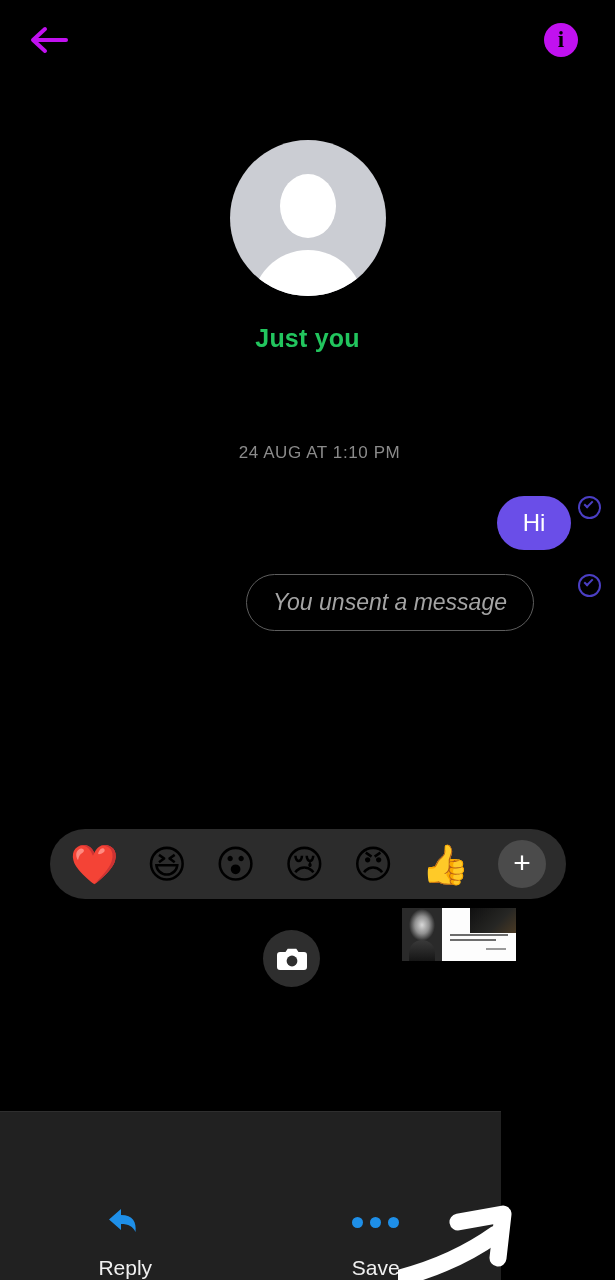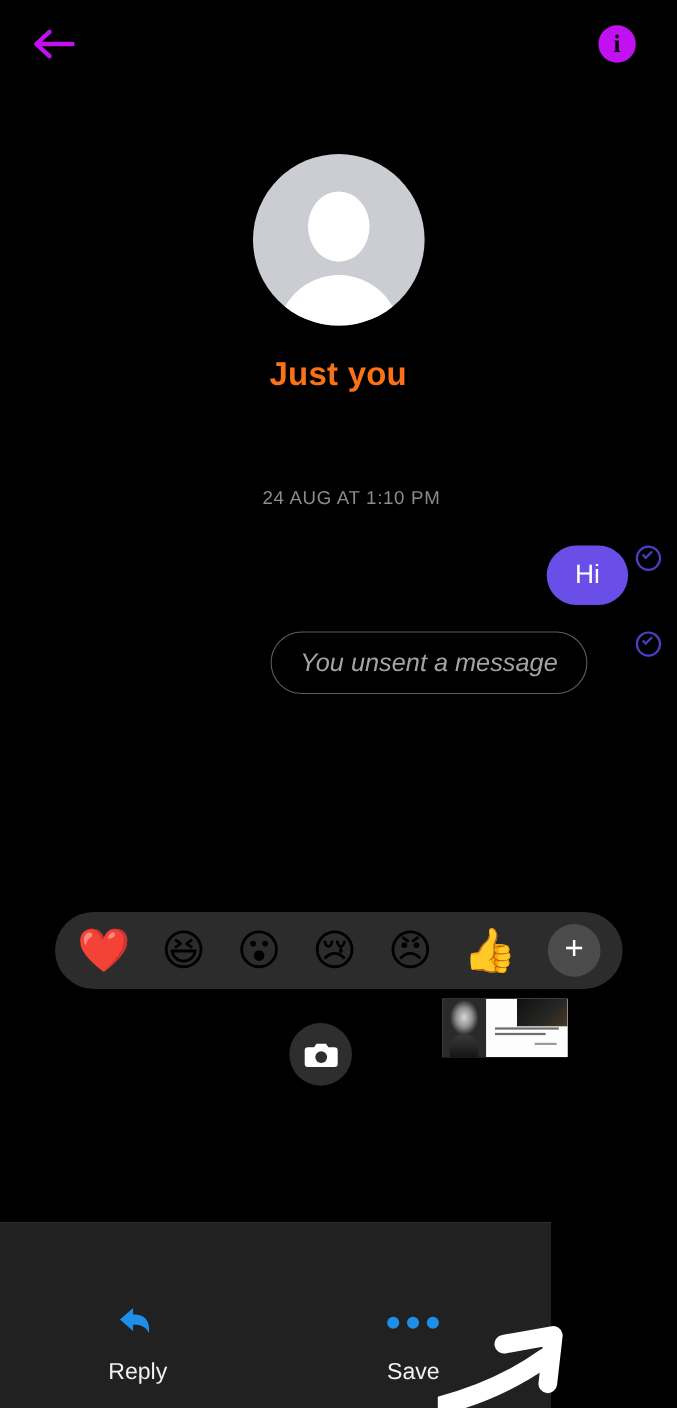--- a/index.html
+++ b/index.html
@@ -105,8 +105,8 @@
   }
   #profile-name {
     margin-top: 28px;
-    color: #f97316;
-    font-size: 30px;
+    color: #22c55e;
+    font-size: 25px;
     font-weight: bold;
     letter-spacing: 0.2px;
   }

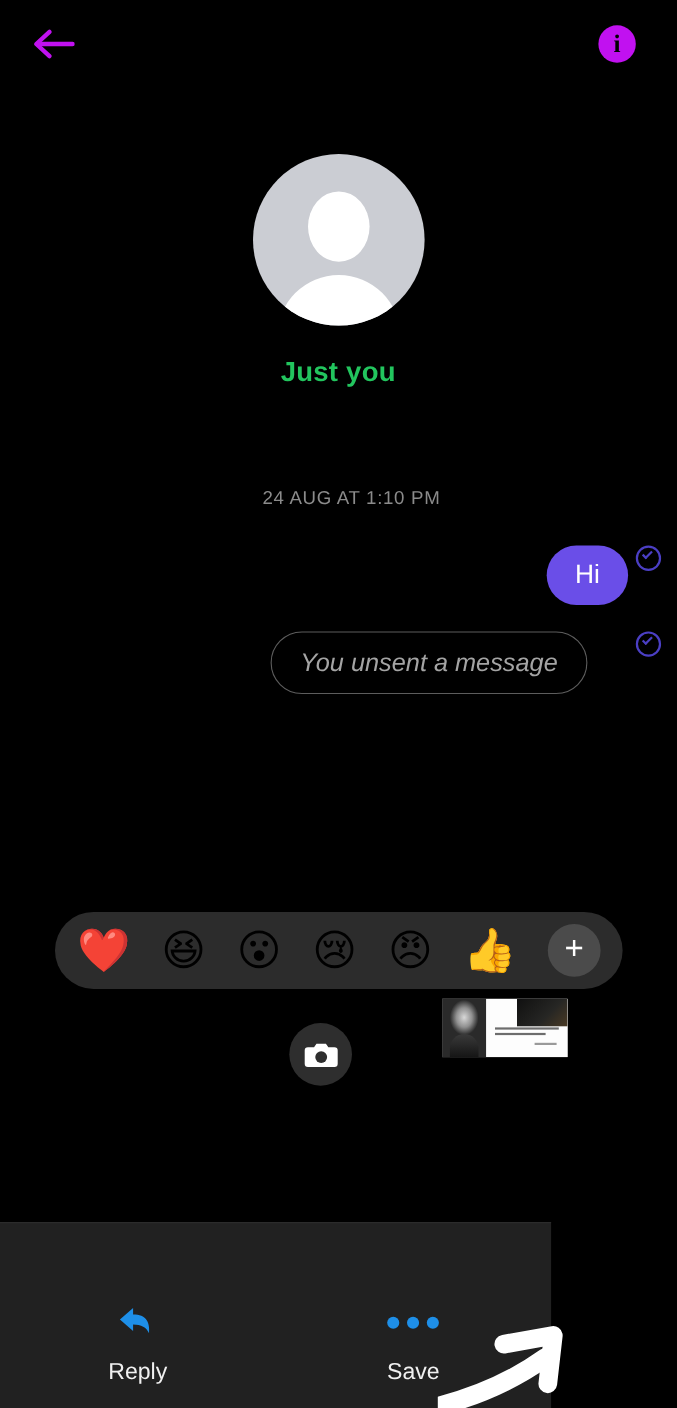--- a/index.html
+++ b/index.html
@@ -292,7 +292,7 @@
     background: #212121;
     border-top: 1px solid #2e2e2e;
     display: flex;
-    align-items: center;
+    align-items: flex-end;
     justify-content: space-around;
     padding-top: 48px;
     box-sizing: border-box;

